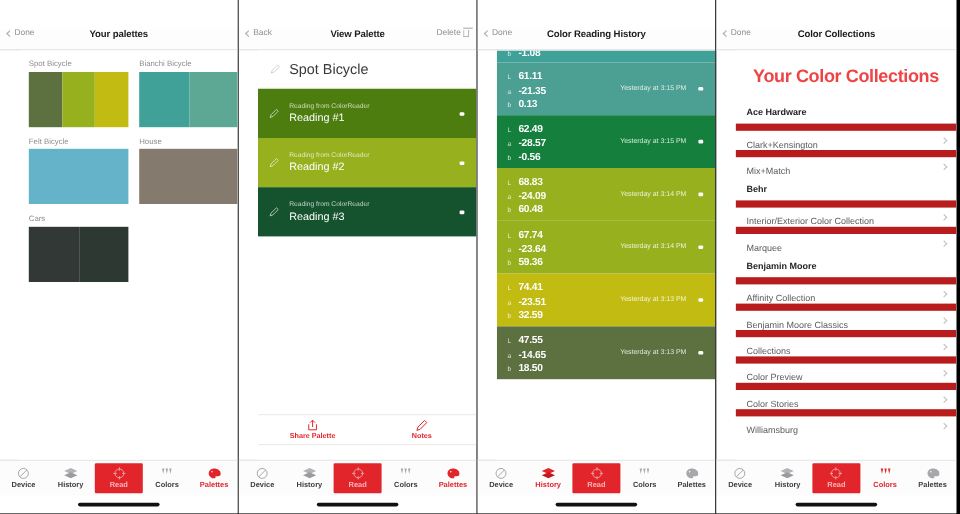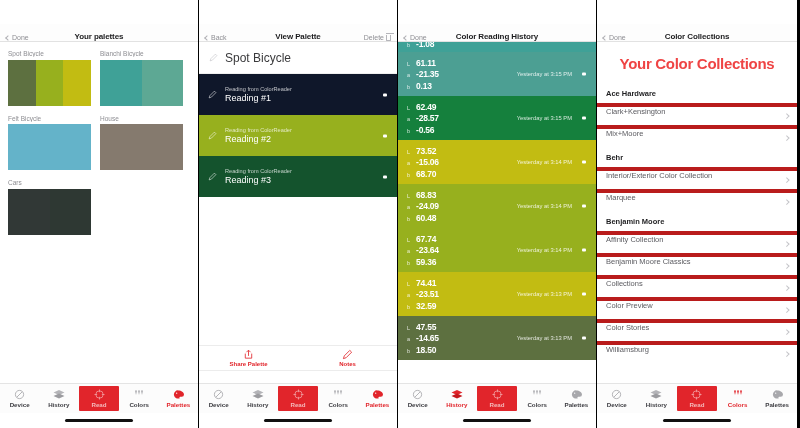--- a/index.html
+++ b/index.html
@@ -31,7 +31,7 @@
     height: 18px; flex: 0 0 auto;
     background: #fdfdfd;
     border-bottom: 1px solid #e2e2e2;
-    display: flex; align-items: flex-end;
+    display: flex; align-items: flex-start;
     position: relative;
     padding: 0 6px;
   }

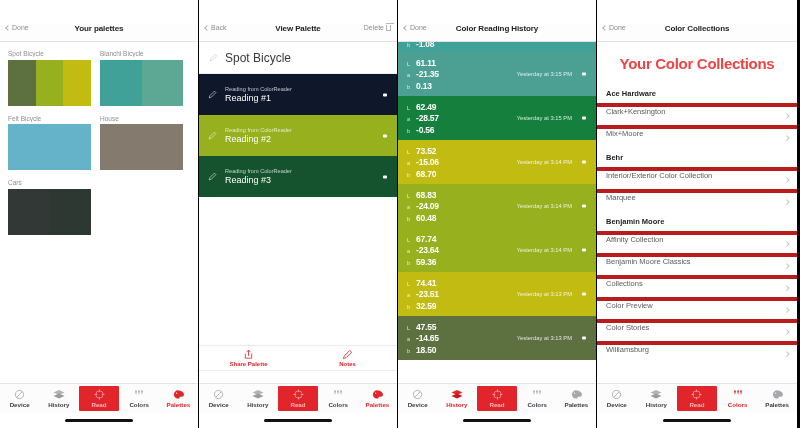--- a/index.html
+++ b/index.html
@@ -62,7 +62,7 @@
   }
 
   
-  .content { flex: 1 1 auto; overflow: hidden; position: relative; background:#fff; }
+  .content { flex: 1 1 auto; overflow: hidden; position: relative; background:#fff;margin-left:16px; }
 
   
   .tabbar {

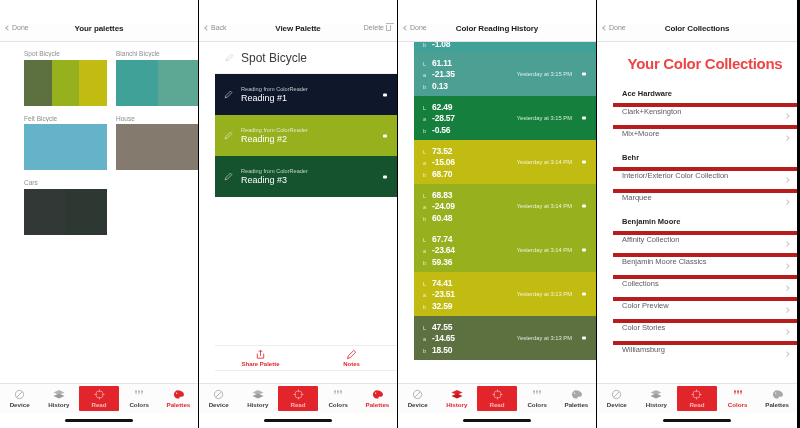--- a/index.html
+++ b/index.html
@@ -130,7 +130,7 @@
   
   .hist-clip { height: 100%; overflow: hidden; }
   .hist-row {
-    display: flex; align-items: center; position: relative;
+    display: flex; align-items: flex-end; position: relative;
     padding: 5px 9px; height: 44px;
   }
   .labvals { display: flex; flex-direction: column; justify-content: center; gap: 1.5px; }

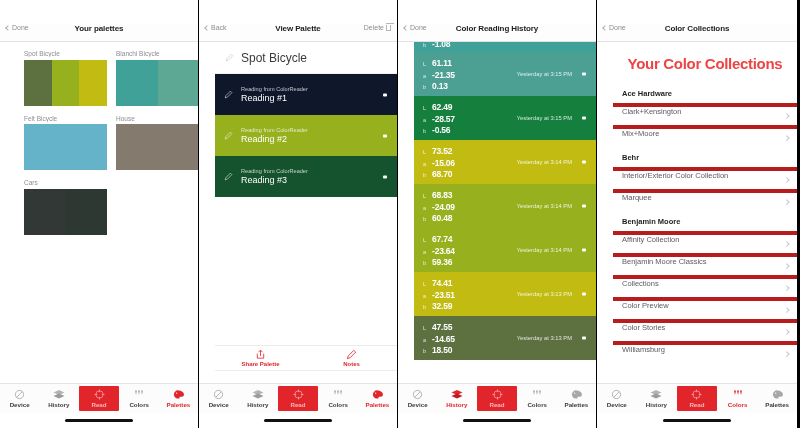--- a/index.html
+++ b/index.html
@@ -308,7 +308,7 @@
         <span class="vp-title">Spot Bicycle</span>
       </div>
 
-      <div class="vp-row" style="background:#0f172a">
+      <div class="vp-row" style="background:#4d7c0f">
         <svg class="pencil" viewBox="0 0 24 24">
             <path d="M3 21 L5 15 L17 3 L21 7 L9 19 Z" fill="none" stroke="#ffffff" stroke-width="1.4"></path>
           </svg>

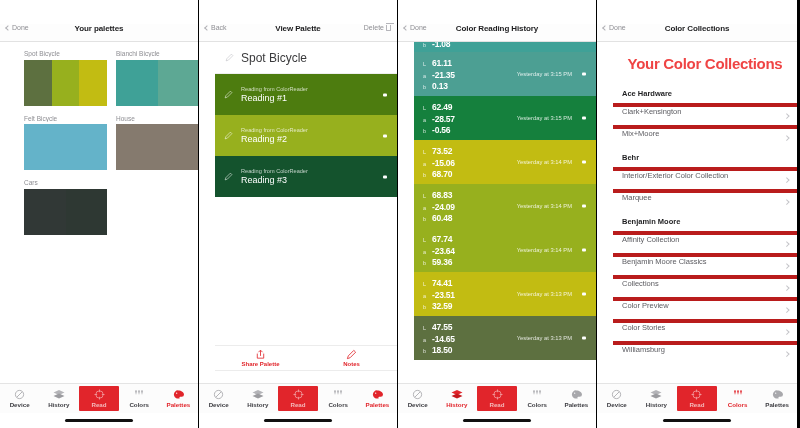--- a/index.html
+++ b/index.html
@@ -156,8 +156,8 @@
     padding: 6px 9px 5px 9px;
   }
   .cc-item {
-    height: 22px; display: flex; align-items: flex-start;
-    padding: 0 9px; border-top: 4px solid #b91c1c;
+    height: 22px; display: flex; align-items: flex-end;
+    padding: 0 9px; border-top: 6px solid #b91c1c;
     font-size: 7.5px; color: #5b5b60; position: relative;
   }
   .cc-chev {

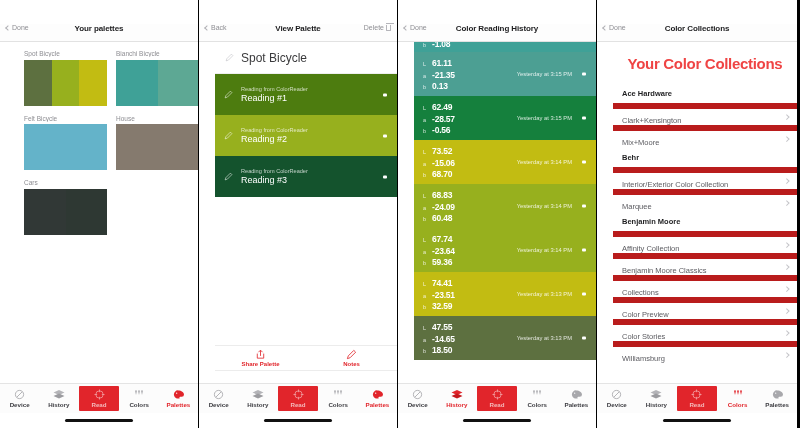--- a/index.html
+++ b/index.html
@@ -646,7 +646,7 @@
           <span class="cc-chev"></span>
         </div>
       <div class="cc-item">
-          <span>Mix+Moore</span>
+          <span>Mix+Match</span>
           <span class="cc-chev"></span>
         </div>
 

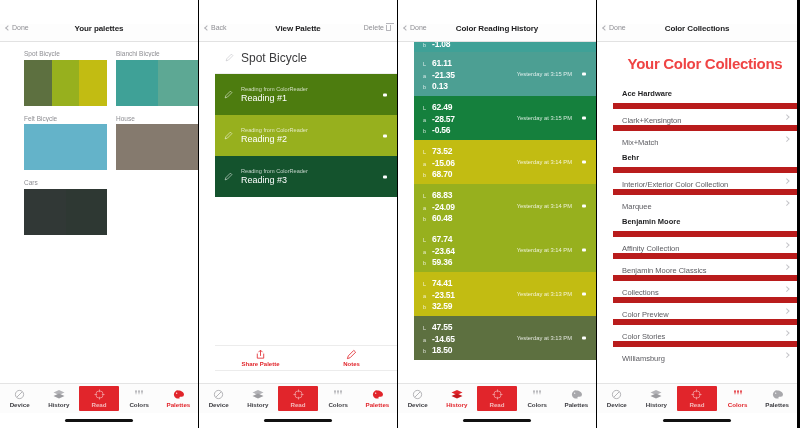--- a/index.html
+++ b/index.html
@@ -475,24 +475,6 @@
           <span class="hist-dot"></span>
         </div>
 
-        <div class="hist-row" style="background:#c2bc12">
-          <div class="labvals">
-            <div class="labline">
-                <span class="lab-k">L</span>
-                <span class="lab-v">73.52</span>
-              </div>
-            <div class="labline">
-                <span class="lab-k">a</span>
-                <span class="lab-v">-15.06</span>
-              </div>
-            <div class="labline">
-                <span class="lab-k">b</span>
-                <span class="lab-v">68.70</span>
-              </div>
-          </div>
-          <span class="hist-time">Yesterday at 3:14 PM</span>
-          <span class="hist-dot"></span>
-        </div>
 
         <div class="hist-row" style="background:#97b01e">
           <div class="labvals">

